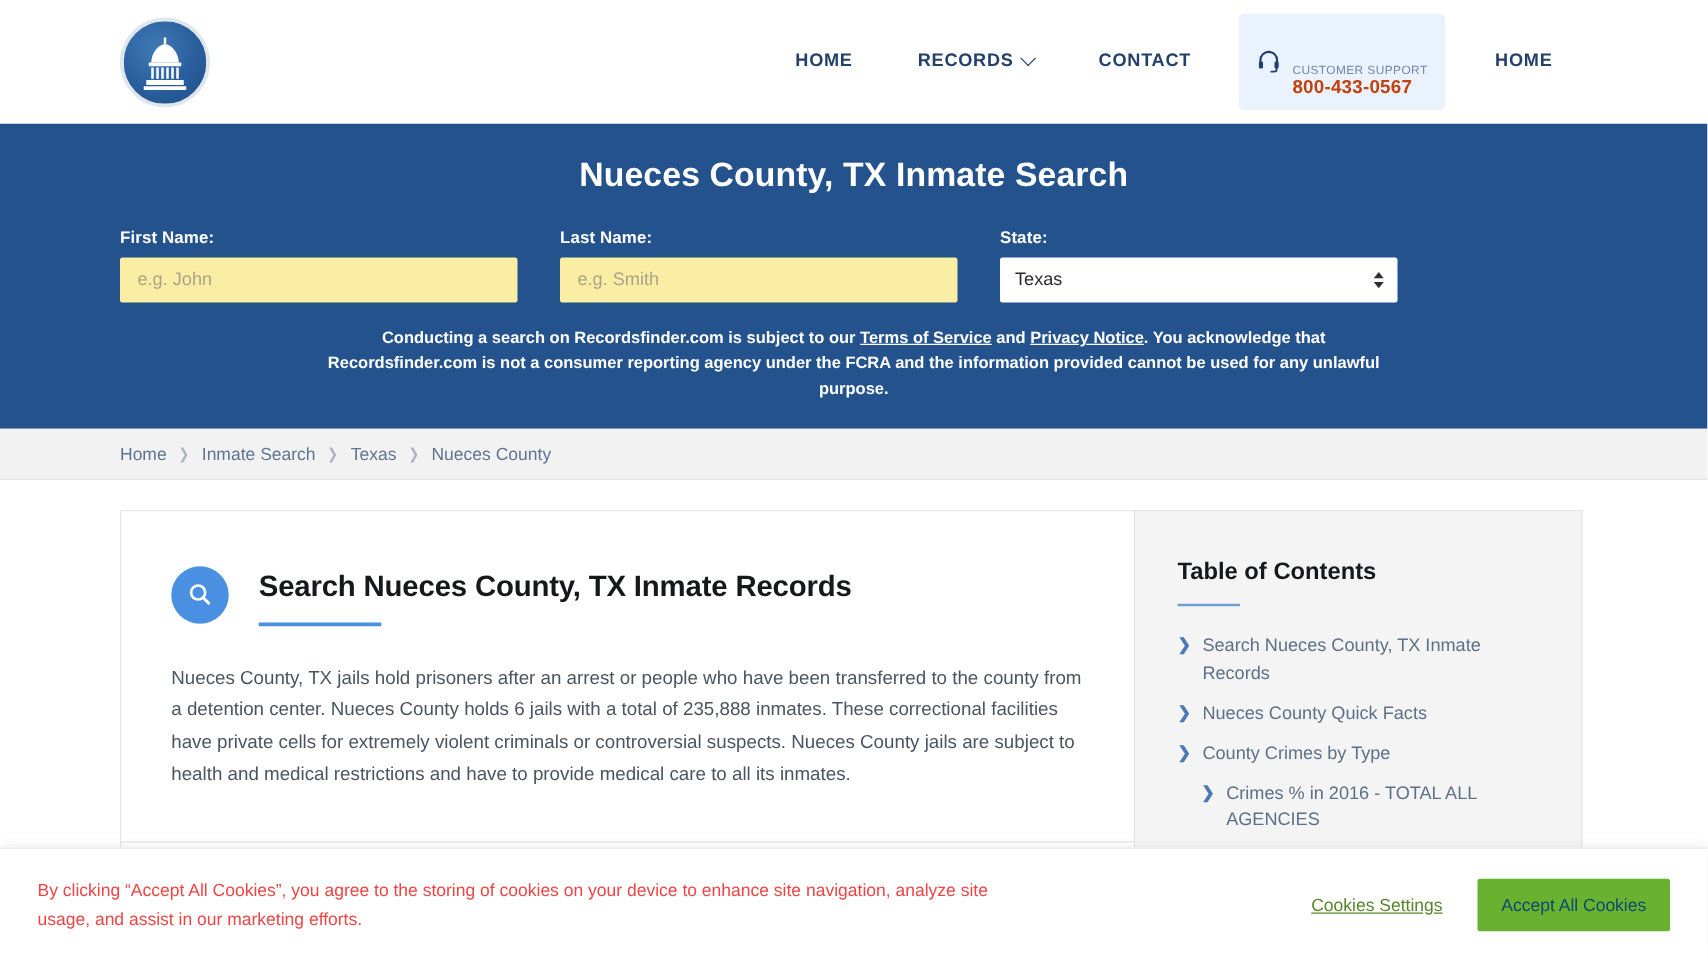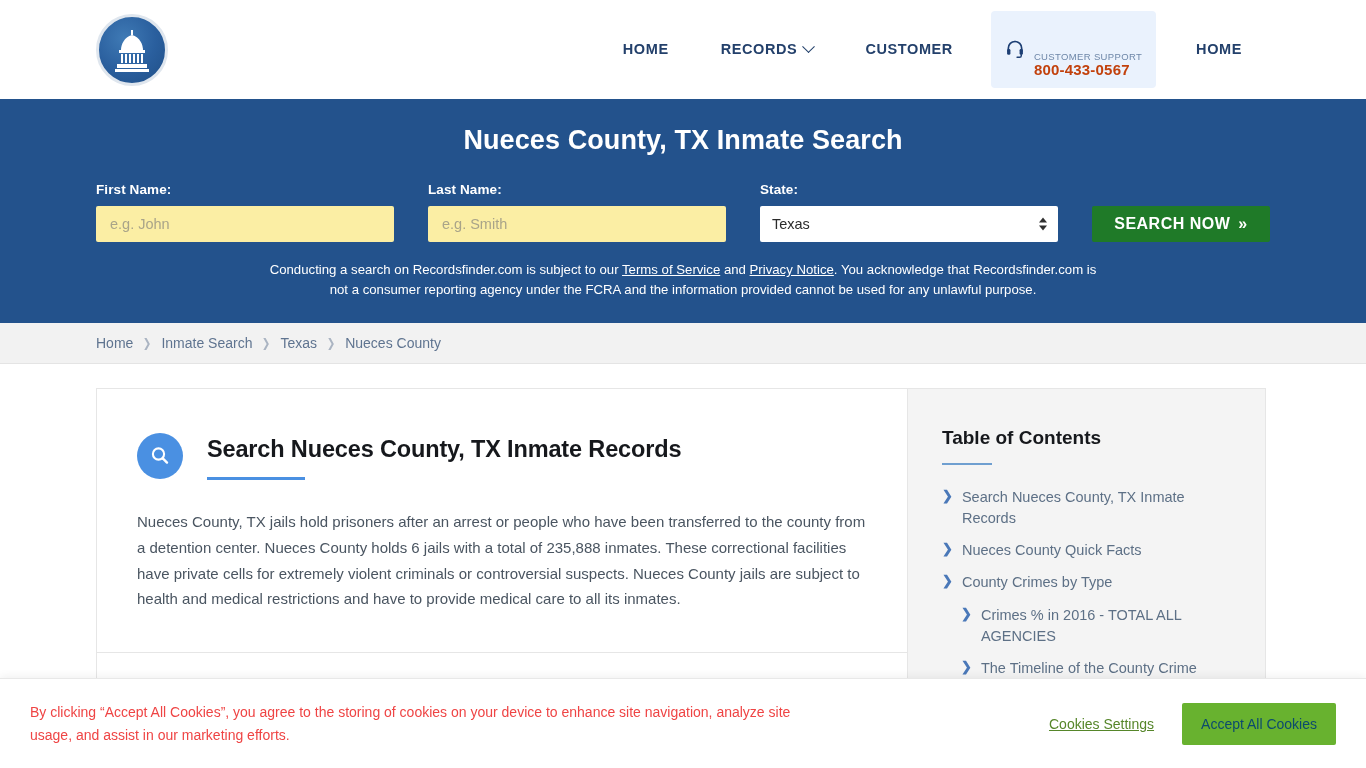--- a/index.html
+++ b/index.html
@@ -261,7 +261,7 @@
       <span>RECORDS</span>
       <span class="caret"></span>
     </a>
-    <a class="nav-link">CUSTOMER</a>
+    <a class="nav-link">CONTACT</a>
 
     <div class="support-box">
       <svg width="20" height="20" viewBox="0 0 24 24">

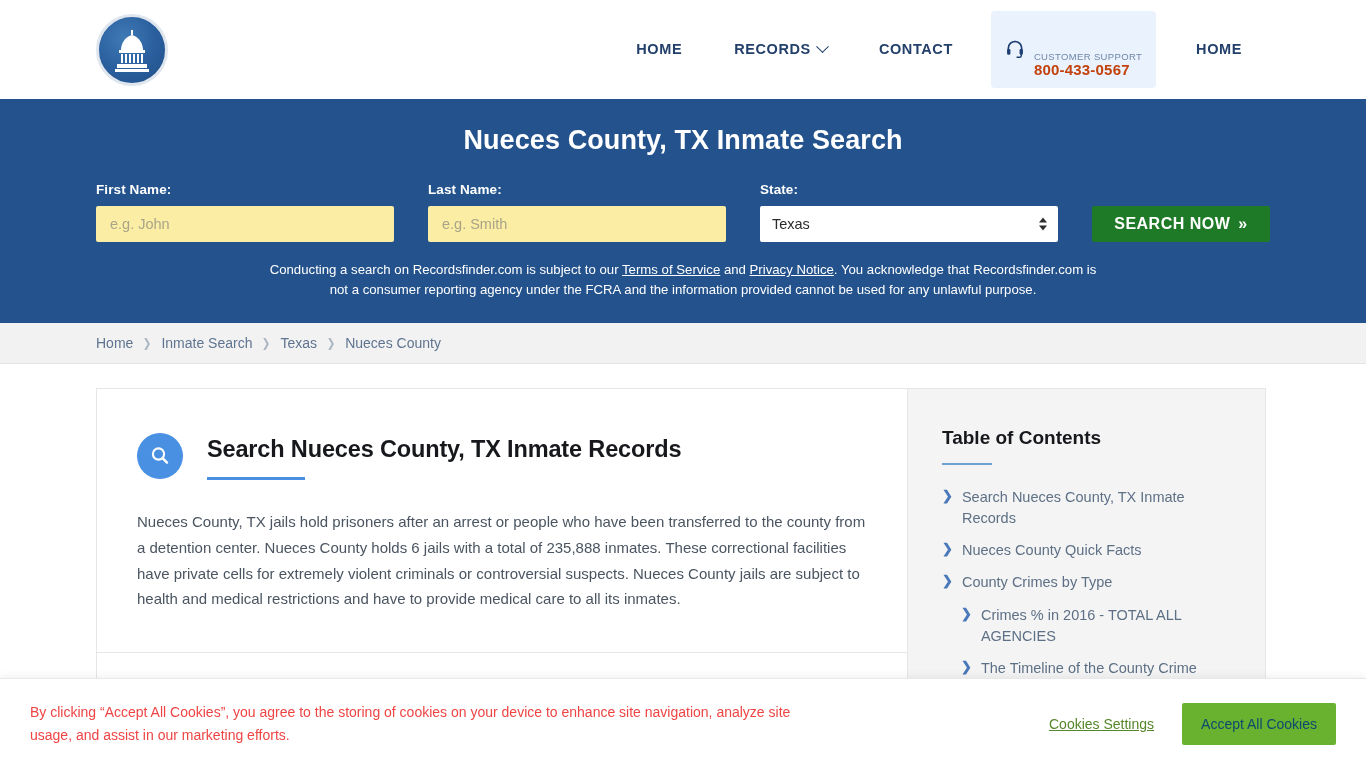--- a/index.html
+++ b/index.html
@@ -306,10 +306,6 @@
       </div>
     </div>
 
-    <button class="search-btn">
-      <span>SEARCH NOW</span>
-      <span>»</span>
-    </button>
   </div>
 
   <div class="disclaimer"><span>Conducting a search on Recordsfinder.com is subject to our </span><a>Terms of Service</a><span> and </span><a>Privacy Notice</a><span>. You acknowledge that Recordsfinder.com is not a consumer reporting agency under the FCRA and the information provided cannot be used for any unlawful purpose.</span></div>

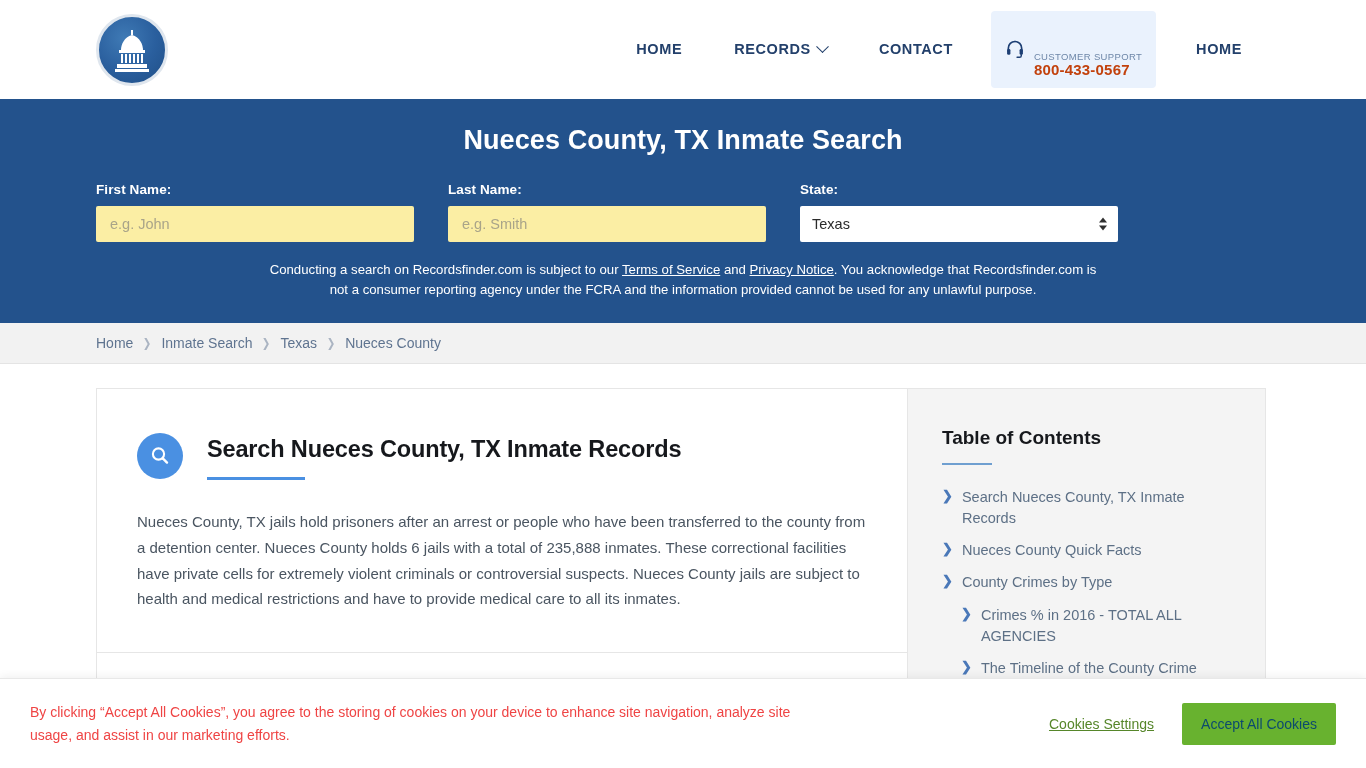--- a/index.html
+++ b/index.html
@@ -129,7 +129,7 @@
   .disclaimer {
     margin: 18px auto 0; max-width: 848px;
     text-align: center; color: #ffffff;
-    font-size: 13.2px; line-height: 1.55;
+    font-size: 13.2px; line-height: 1.55; font-weight: bold;
   }
   .disclaimer a { color: #ffffff; text-decoration: underline; }
 

